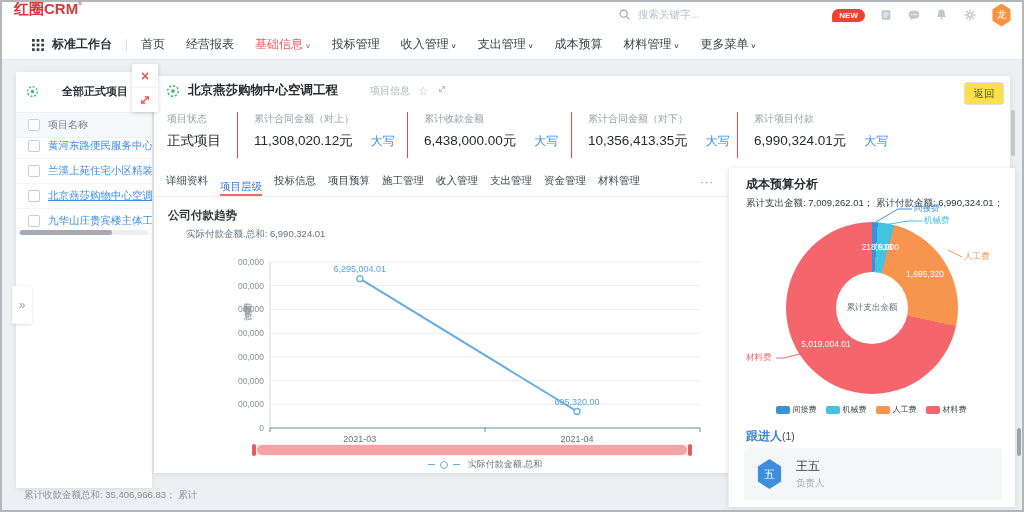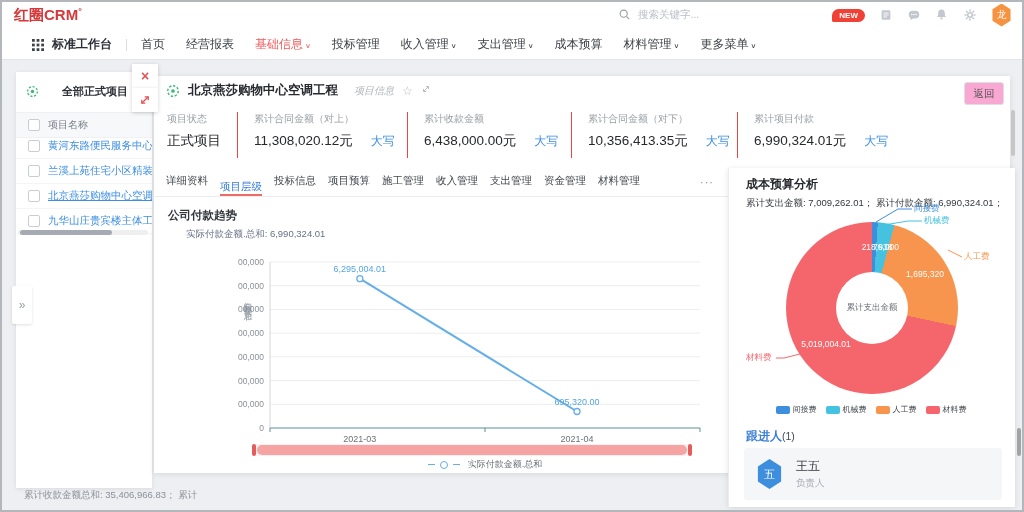--- a/index.html
+++ b/index.html
@@ -10,7 +10,7 @@
 
   
   #topbar{position:absolute;left:0;top:0;width:1024px;height:30px;background:#fff;
-          border-bottom:1px solid #ececec;z-index:3;display:flex;align-items:center;}
+          border-bottom:1px solid #ececec;z-index:3;display:flex;align-items:flex-start;}
   #logo{margin-left:14px;font-weight:bold;font-size:15px;color:var(--brand-red,#d5393b);letter-spacing:0;}
   #logo .deg{font-size:9px;vertical-align:top;font-weight:bold;}
   #searchbox{position:absolute;left:618px;top:5px;width:210px;height:20px;display:flex;align-items:center;gap:6px;}

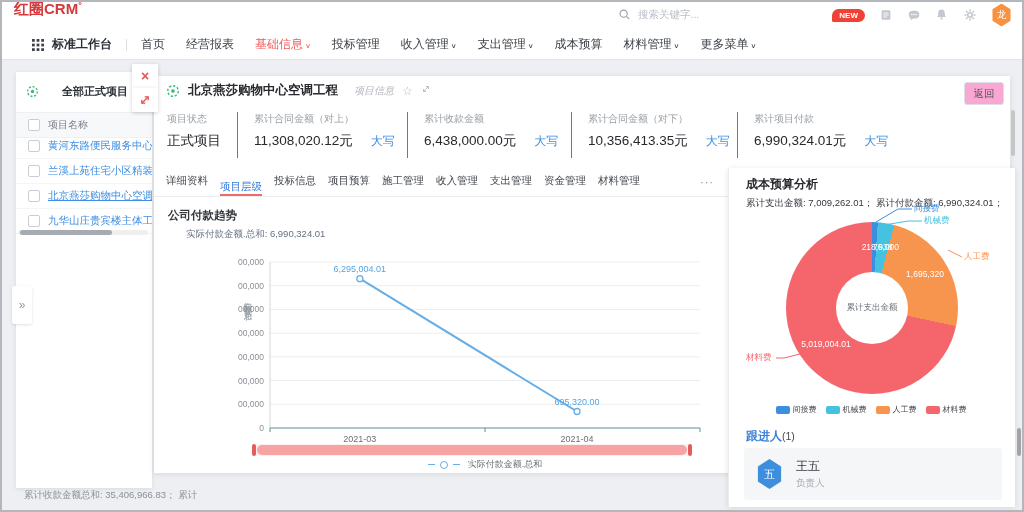--- a/index.html
+++ b/index.html
@@ -65,7 +65,7 @@
               box-shadow:0 1px 6px rgba(0,0,0,.10);}
   #detail-head{left:166px;top:82px;z-index:5;display:flex;align-items:center;gap:8px;}
   #detail-title{font-size:12.5px;font-weight:bold;color:#27292e;}
-  #detail-sub{font-size:10px;color:#b0b5bc;margin-left:8px;font-style:italic;}
+  #detail-sub{font-size:10px;color:#b0b5bc;margin-left:24px;}
   #star{color:#b9bec6;font-size:12px;line-height:12px;}
   #back-btn{left:964px;top:82px;width:38px;height:21px;border:1px solid #dcdfe4;border-radius:3px;background:#f9a8d4;
             z-index:5;display:flex;align-items:center;justify-content:center;font-size:10.5px;color:#555;cursor:pointer;}

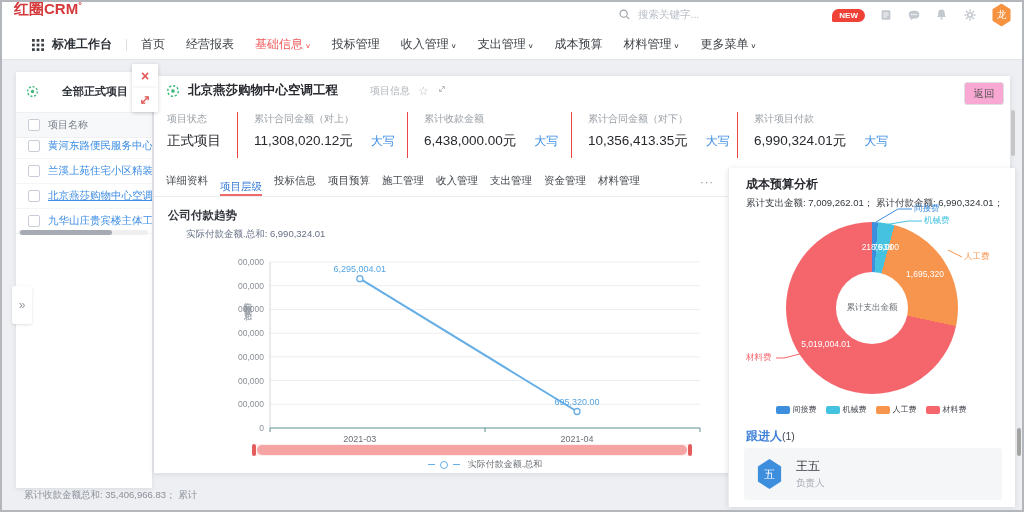--- a/index.html
+++ b/index.html
@@ -67,7 +67,7 @@
   #detail-title{font-size:12.5px;font-weight:bold;color:#27292e;}
   #detail-sub{font-size:10px;color:#b0b5bc;margin-left:24px;}
   #star{color:#b9bec6;font-size:12px;line-height:12px;}
-  #back-btn{left:964px;top:82px;width:38px;height:21px;border:1px solid #dcdfe4;border-radius:3px;background:#f9a8d4;
+  #back-btn{left:964px;top:82px;width:38px;height:21px;border:1px solid #dcdfe4;border-radius:3px;background:#fde047;
             z-index:5;display:flex;align-items:center;justify-content:center;font-size:10.5px;color:#555;cursor:pointer;}
   #stats-row{left:167px;top:112px;height:46px;z-index:5;display:flex;}
   .stat{box-sizing:border-box;}

